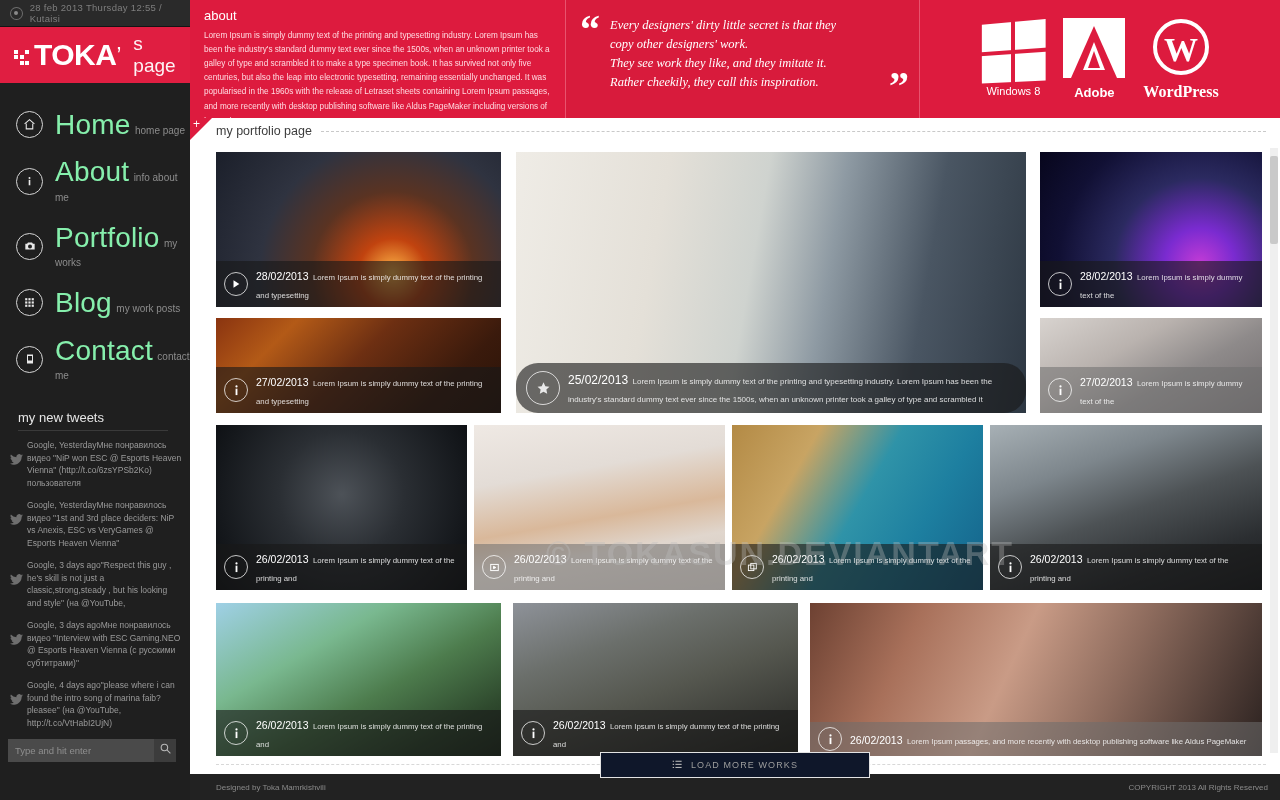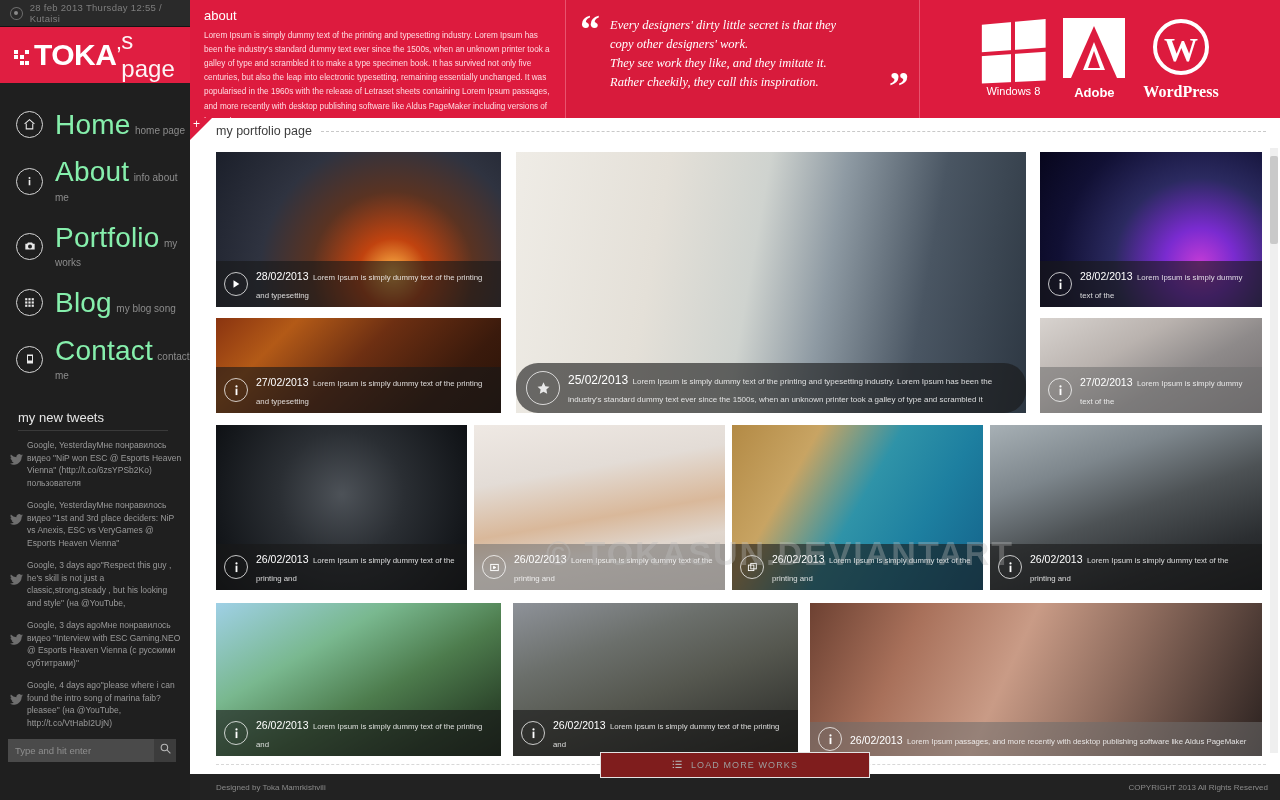--- a/index.html
+++ b/index.html
@@ -44,7 +44,7 @@
   .brand-dots i.off { background: transparent; }
   .brand-name { color: #fff; font-size: 30px; font-weight: 700; letter-spacing: -0.5px; }
   .brand-apos { color: #fff; font-size: 22px; font-weight: 400; }
-  .brand-sub { color: #fff; font-size: 24px; font-weight: 300; margin-left: 0; opacity:.95; }
+  .brand-sub { color: #fff; font-size: 19px; font-weight: 300; margin-left: 12px; opacity:.95; }
 
   
   .nav { padding-top: 18px; }

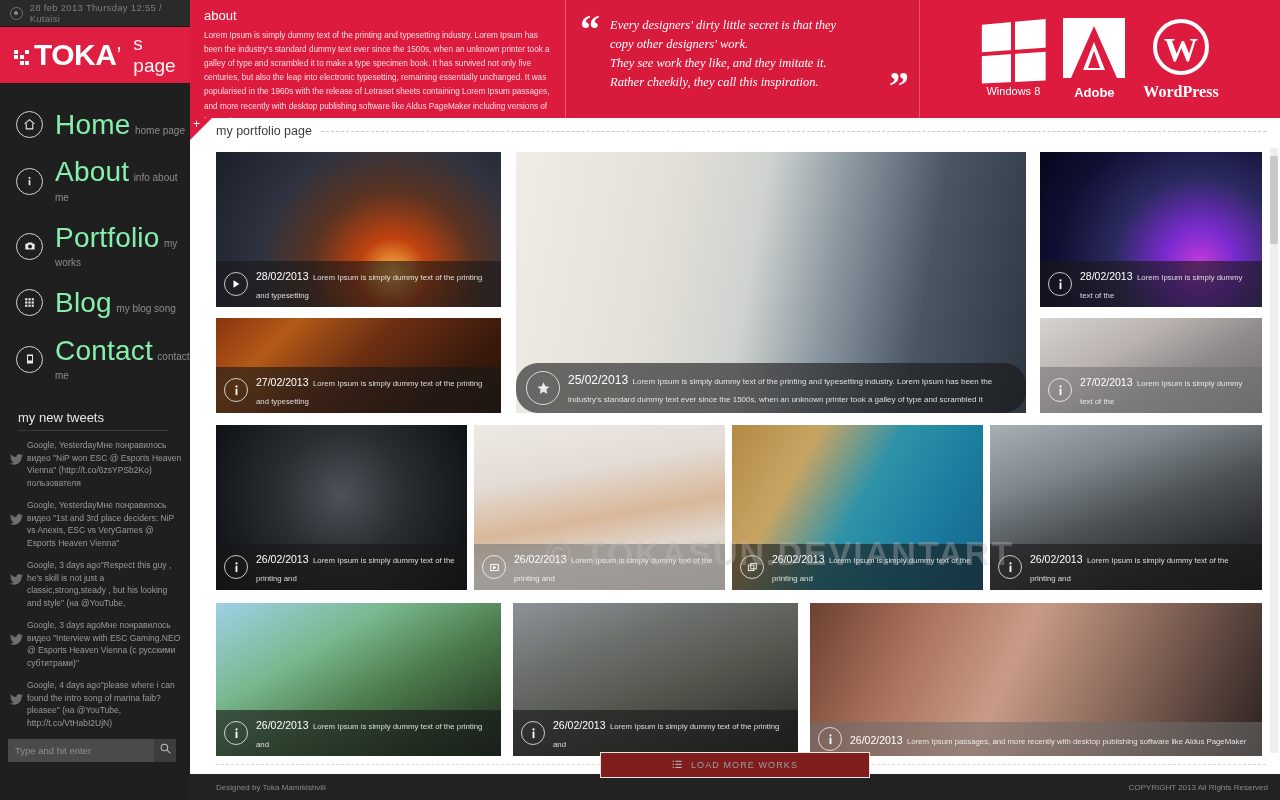--- a/index.html
+++ b/index.html
@@ -261,7 +261,7 @@
         </span>
         <span class="nav-txt">
           <span class="t">Blog</span>
-          <span class="s">my blog song</span>
+          <span class="s">my work posts</span>
         </span>
       </div>
       <div class="nav-item">

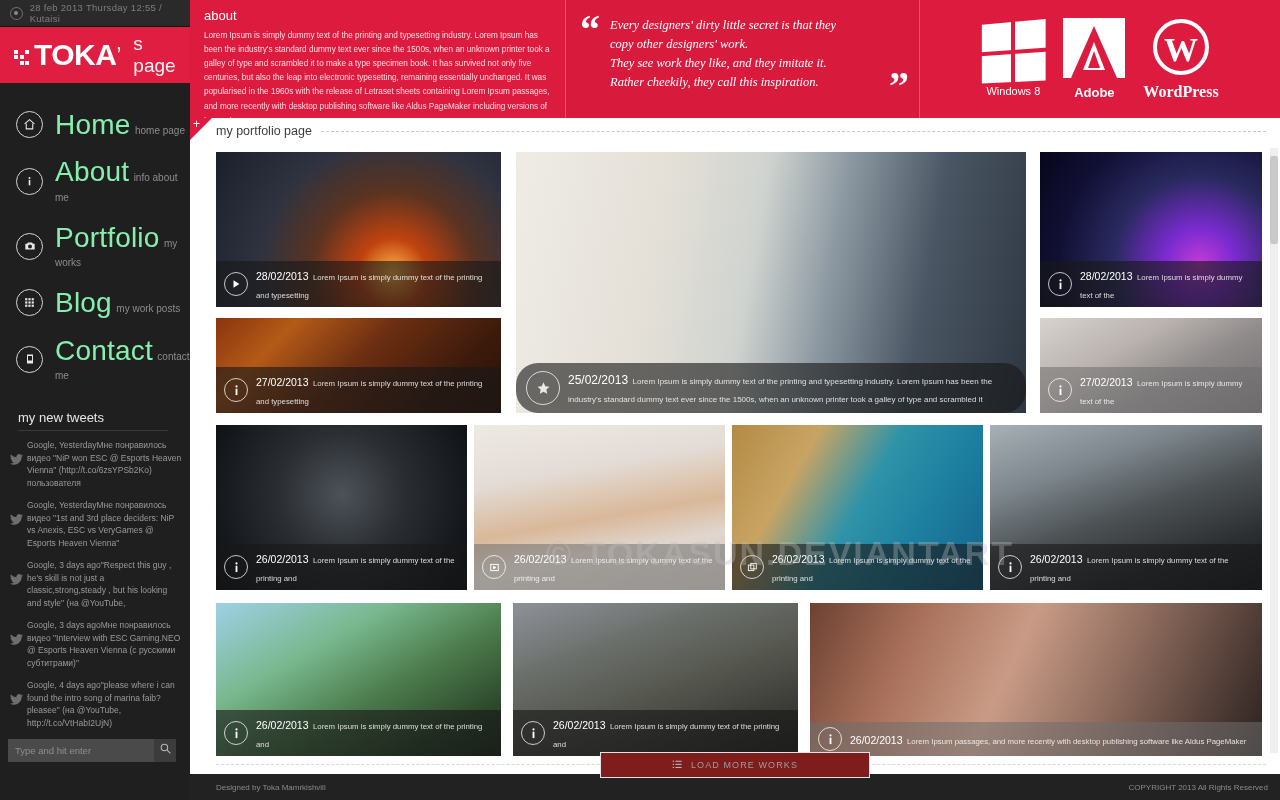--- a/index.html
+++ b/index.html
@@ -151,7 +151,7 @@
   .loadmore {
     position: absolute; left: 50%; transform: translateX(-50%);
     bottom: 14px;
-    width: 270px; height: 26px; border: 1px solid #e3e3e3; background: #7f1d1d;
+    width: 270px; height: 26px; border: 1px solid #e3e3e3; background: #0f172a;
     display: flex; align-items: center; justify-content: center; gap: 8px;
     cursor: pointer; z-index: 5;
   }

